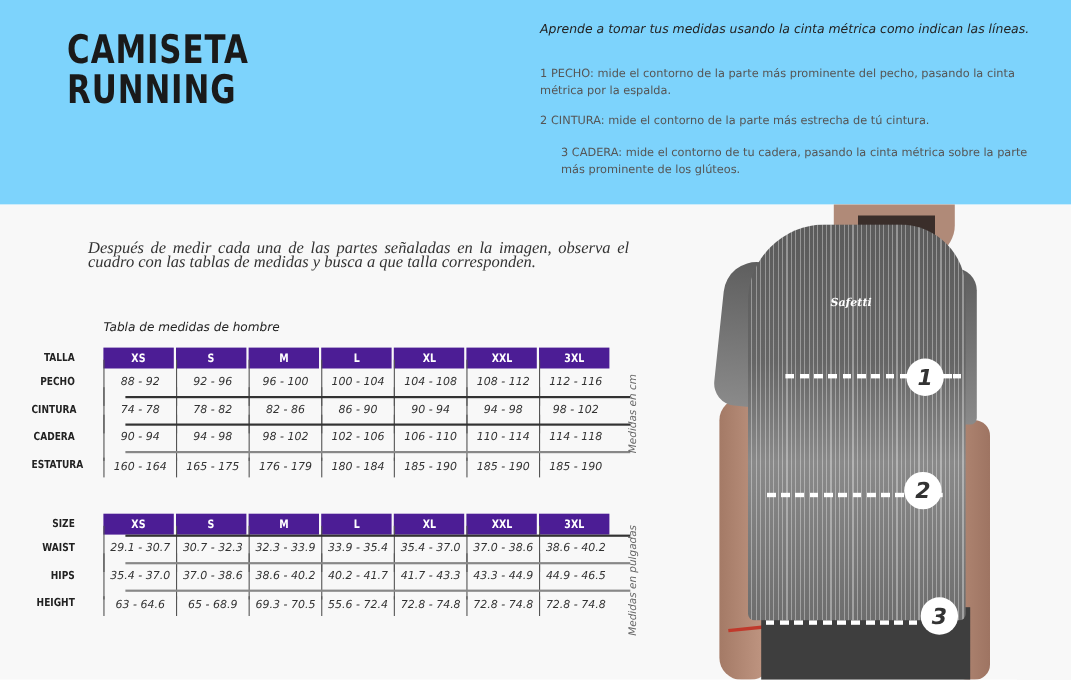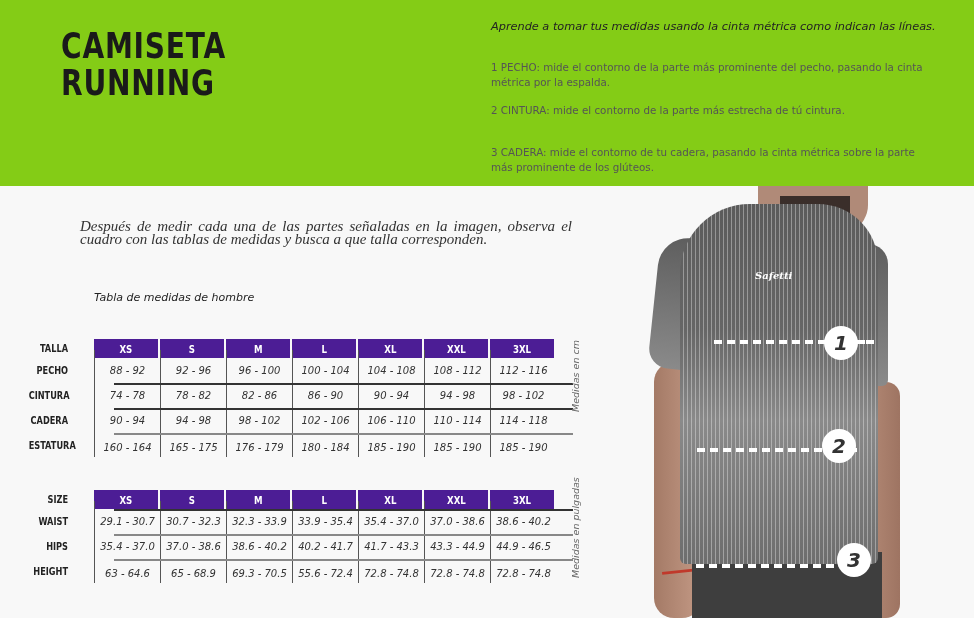--- a/index.html
+++ b/index.html
@@ -6,7 +6,7 @@
     html, body { width: 974px; height: 618px; overflow: hidden; background: #ffffff; }
     body { position: relative; font-family: "Liberation Sans", sans-serif; color: #222; }
 
-    .top { position: absolute; left: 0; top: 0; width: 974px; height: 186px; background: #84cc16; }
+    .top { position: absolute; left: 0; top: 0; width: 974px; height: 186px; background: #7dd3fc; }
     .bottom { position: absolute; left: 0; top: 186px; width: 974px; height: 432px; background: #f8f8f8; }
 
     .title {

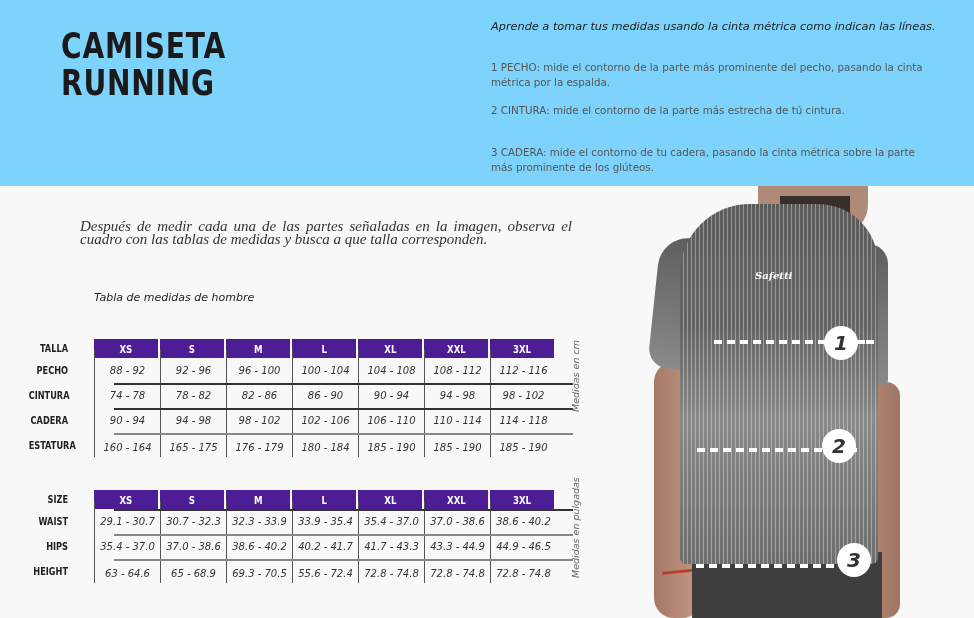--- a/index.html
+++ b/index.html
@@ -29,7 +29,7 @@
     }
     .instr.i1 { top: 60px; }
     .instr.i2 { top: 103px; }
-    .instr.i3 { top: 145px; }
+    .instr.i3 { top: 132px; margin-left: 19px; }
 
     .after {
       position: absolute; left: 80px; top: 220px; width: 492px;

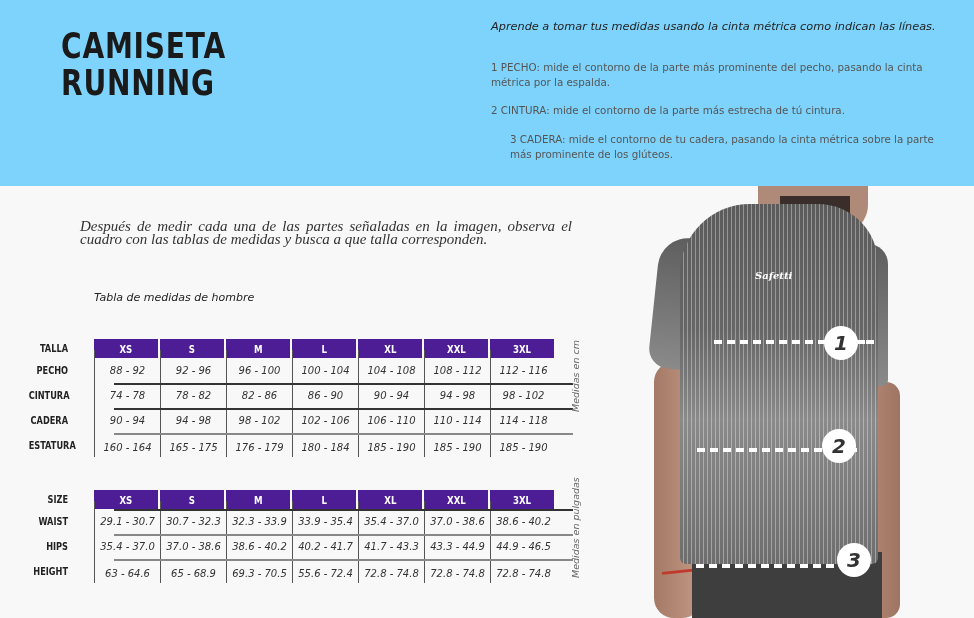--- a/index.html
+++ b/index.html
@@ -41,7 +41,7 @@
       font-family: "DejaVu Sans", sans-serif; font-size: 11px; font-style: italic; color: #222;
     }
 
-    .size-table { position: absolute; left: 20px; width: 540px; margin-top: 23px; }
+    .size-table { position: absolute; left: 20px; width: 540px; }
     .size-table.cm { top: 316px; }
     .size-table.in { top: 467px; }
     .row { position: relative; height: 25px; display: flex; align-items: center; }

